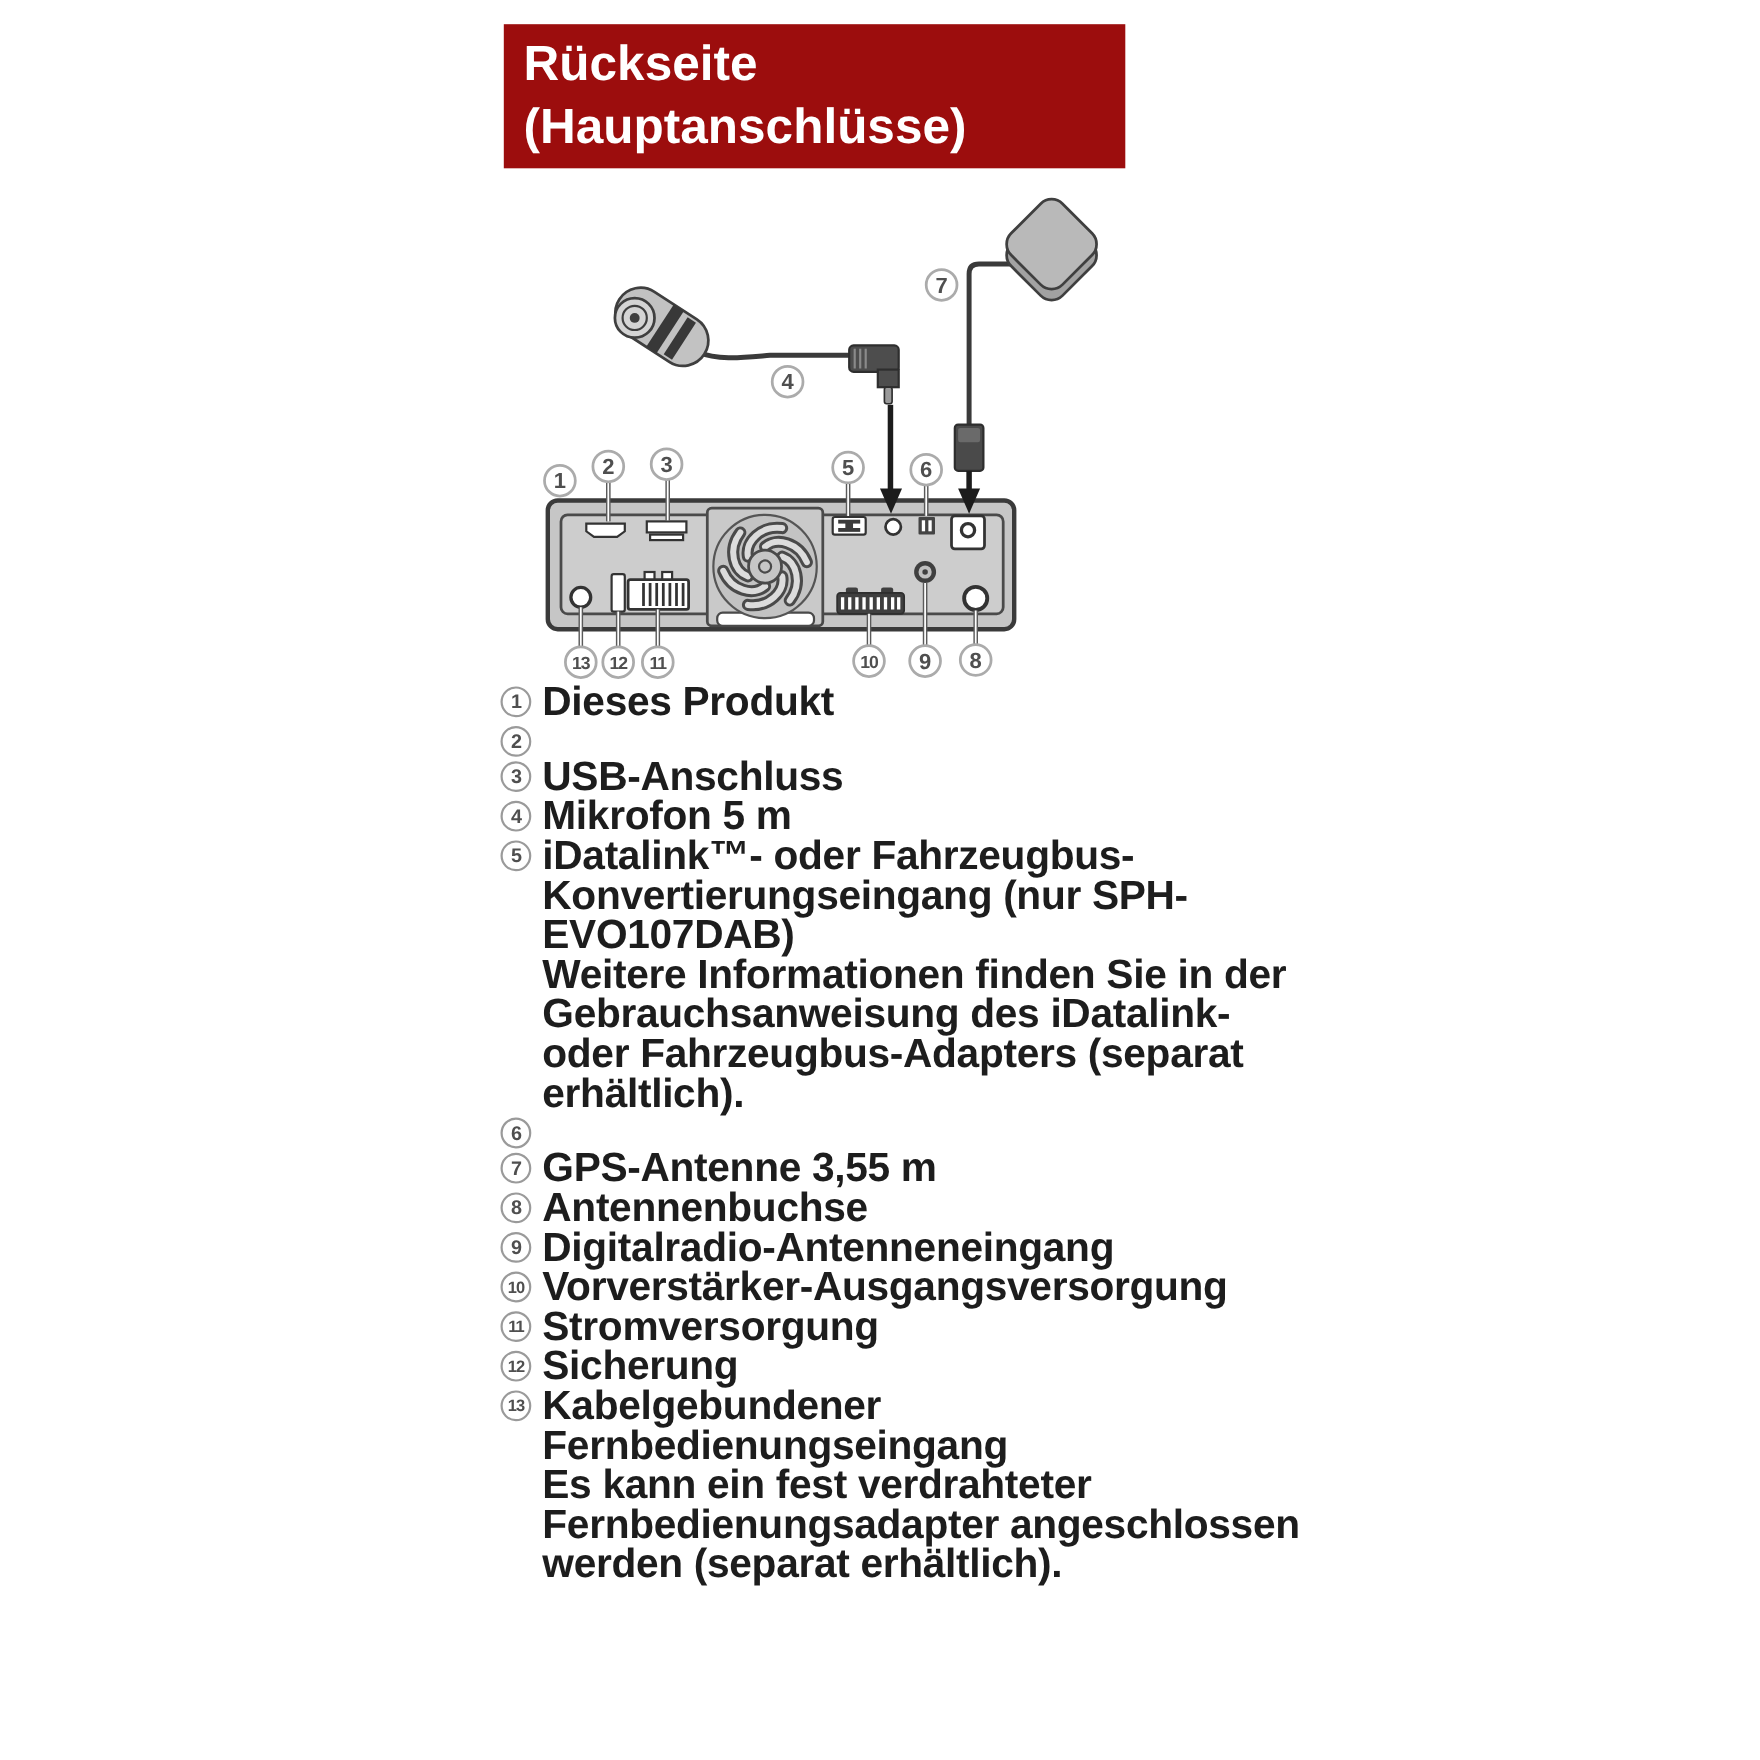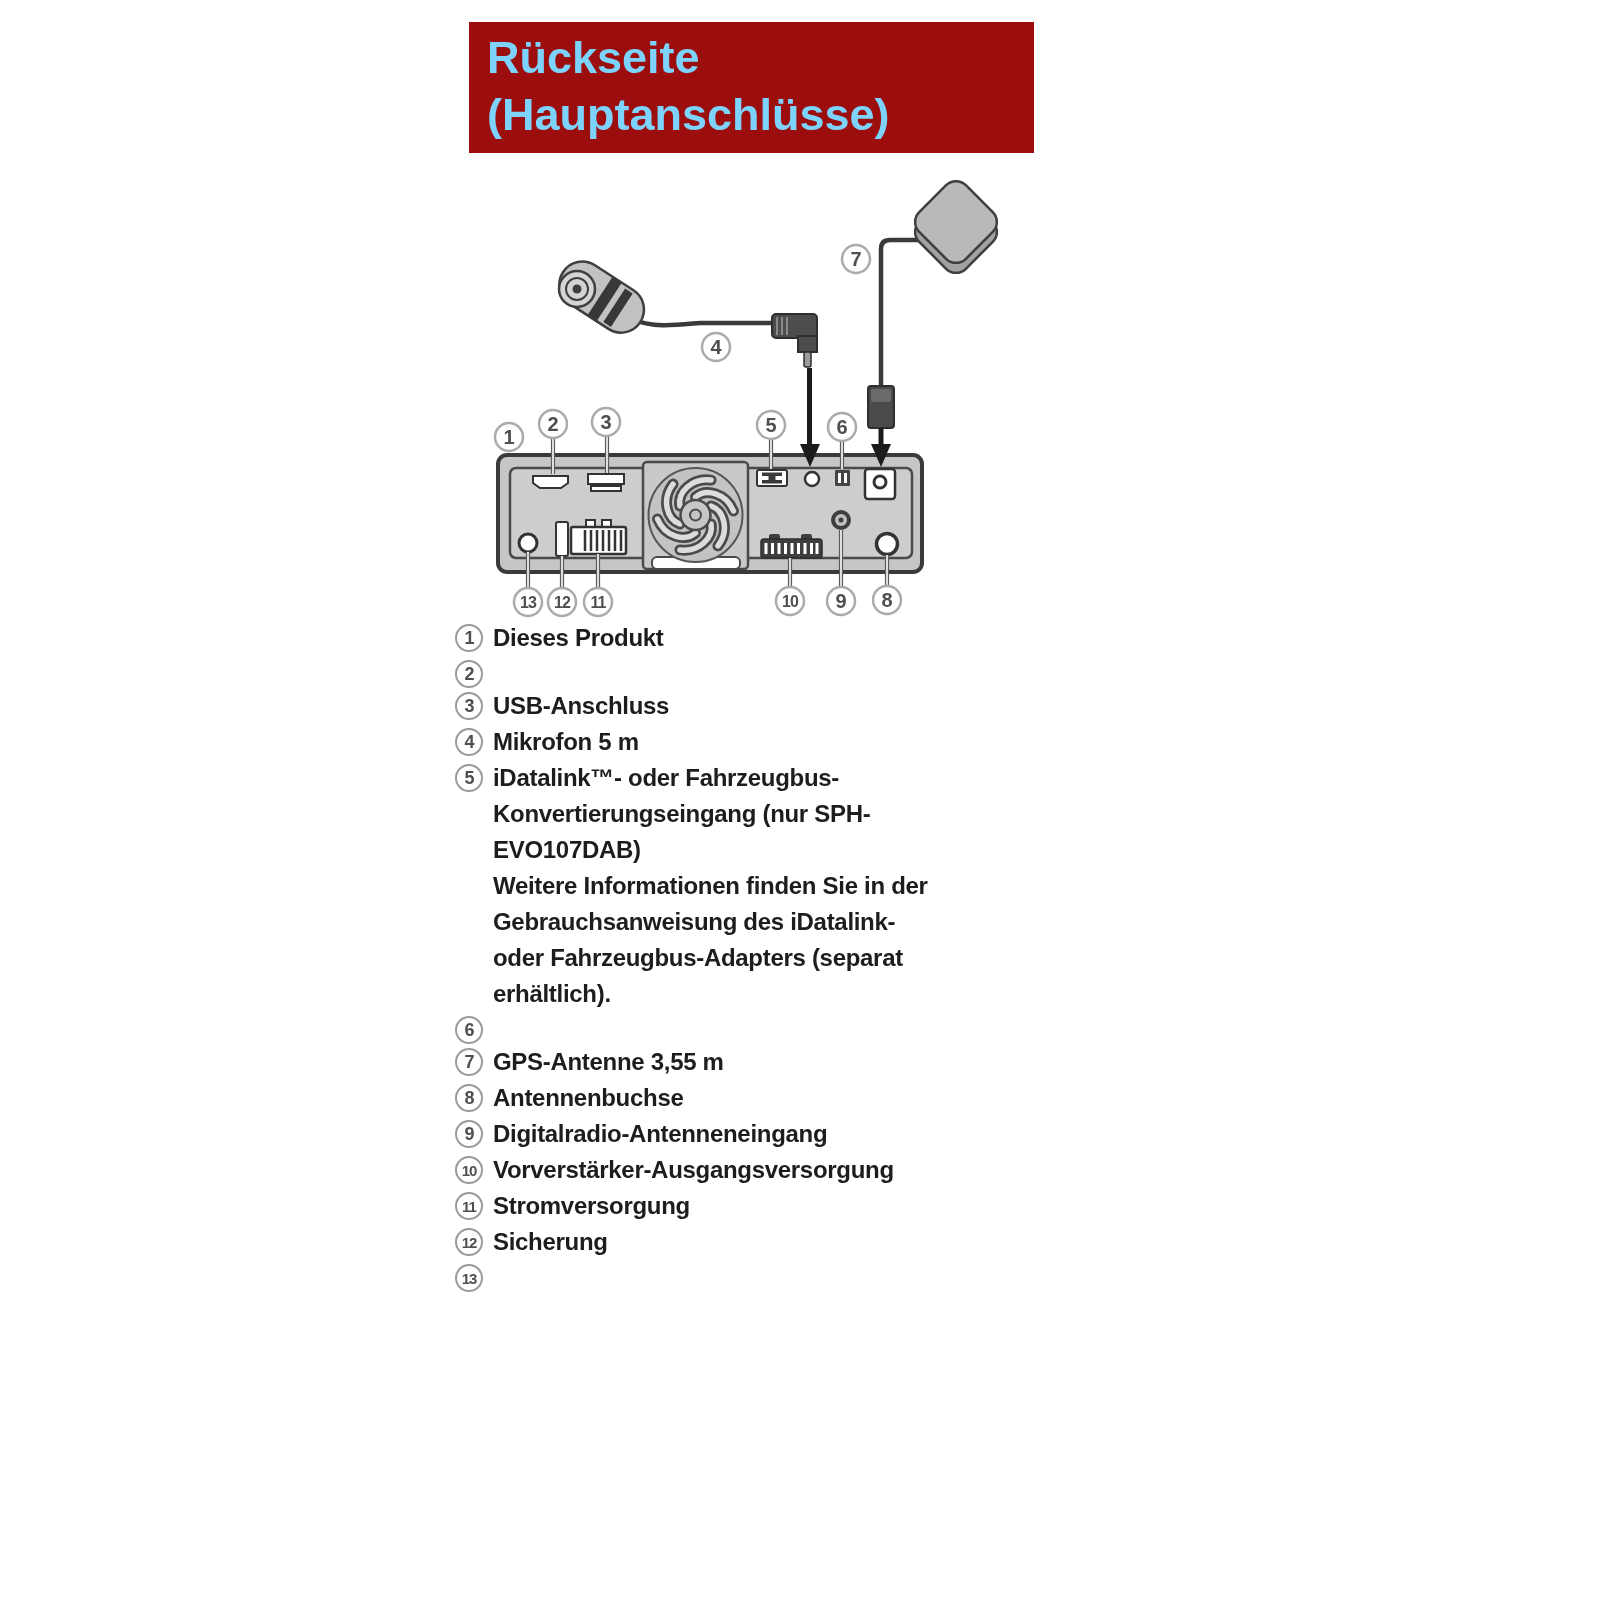--- a/index.html
+++ b/index.html
@@ -7,8 +7,8 @@
         font-family:"Liberation Sans",sans-serif;overflow:hidden;}
 
   .section-header{position:absolute;left:458px;top:22px;width:565px;height:131px;
-        background:#9c0d0d;color:#7dd3fc;font-weight:700;font-size:45px;line-height:57px;
-        padding:7px 0 0 18px;box-sizing:border-box;margin-left:11px;}
+        background:#9c0d0d;color:#ffffff;font-weight:700;font-size:45px;line-height:57px;
+        padding:7px 0 0 18px;box-sizing:border-box;}
 
   .diagram{position:absolute;left:0;top:0;width:1600px;height:1600px;}
 

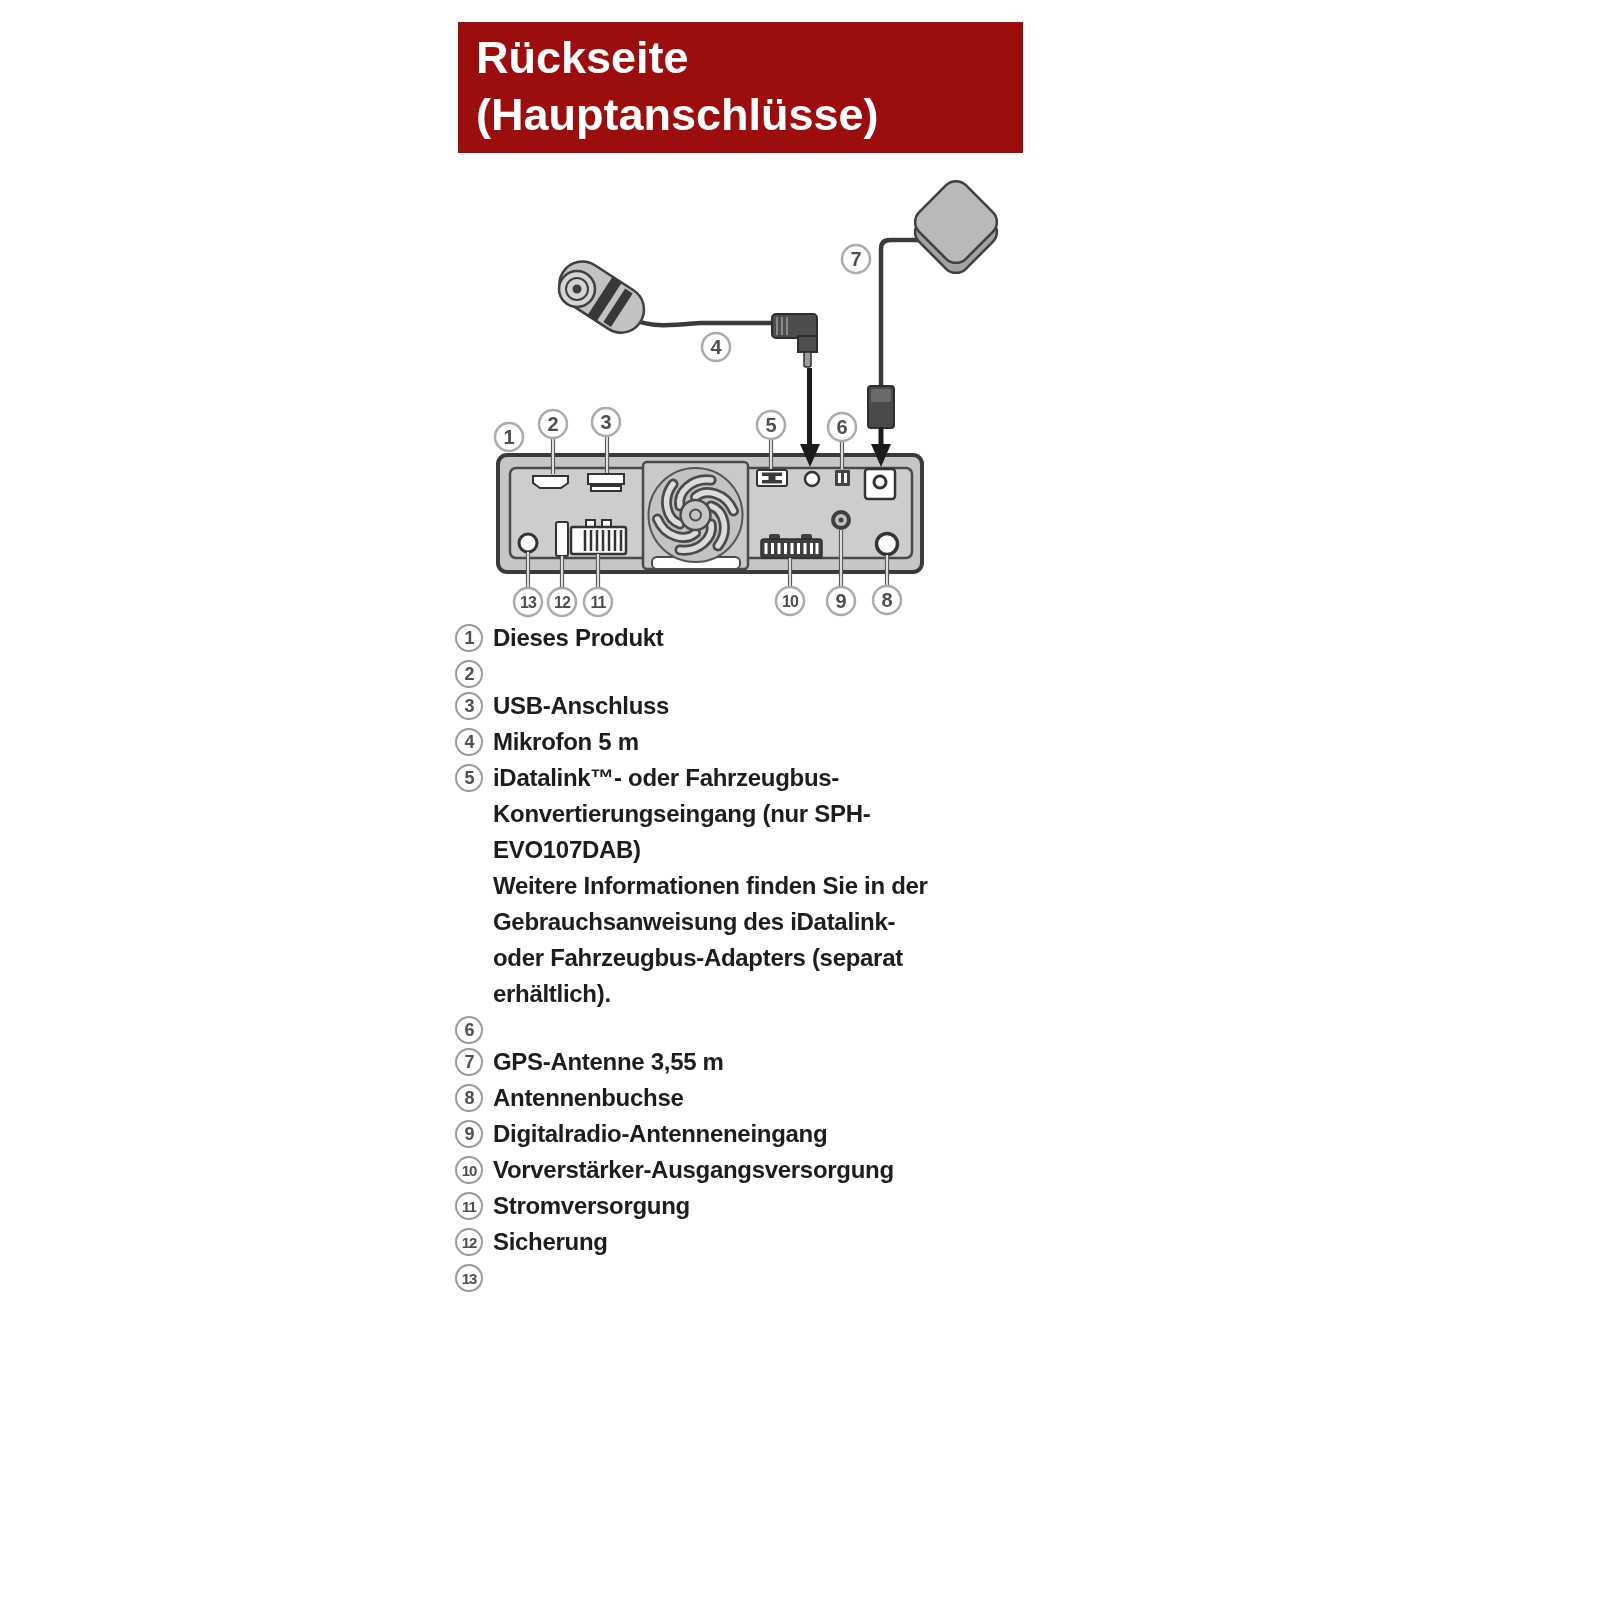--- a/index.html
+++ b/index.html
@@ -18,7 +18,7 @@
         display:flex;align-items:center;justify-content:center;font-size:18px;font-weight:700;
         color:#4f4f4f;margin:4px 10px 0 0;box-sizing:border-box;letter-spacing:-1px;}
   .legend-num.two-digit{font-size:15px;}
-  .legend-text{font-size:24px;line-height:36px;font-weight:700;letter-spacing:-0.3px;white-space:nowrap;}
+  .legend-text{font-size:37px;line-height:36px;font-weight:700;letter-spacing:-0.3px;white-space:nowrap;}
 
   
   .cable{fill:none;stroke:#3a3a3a;stroke-width:4.5;stroke-linecap:round;}

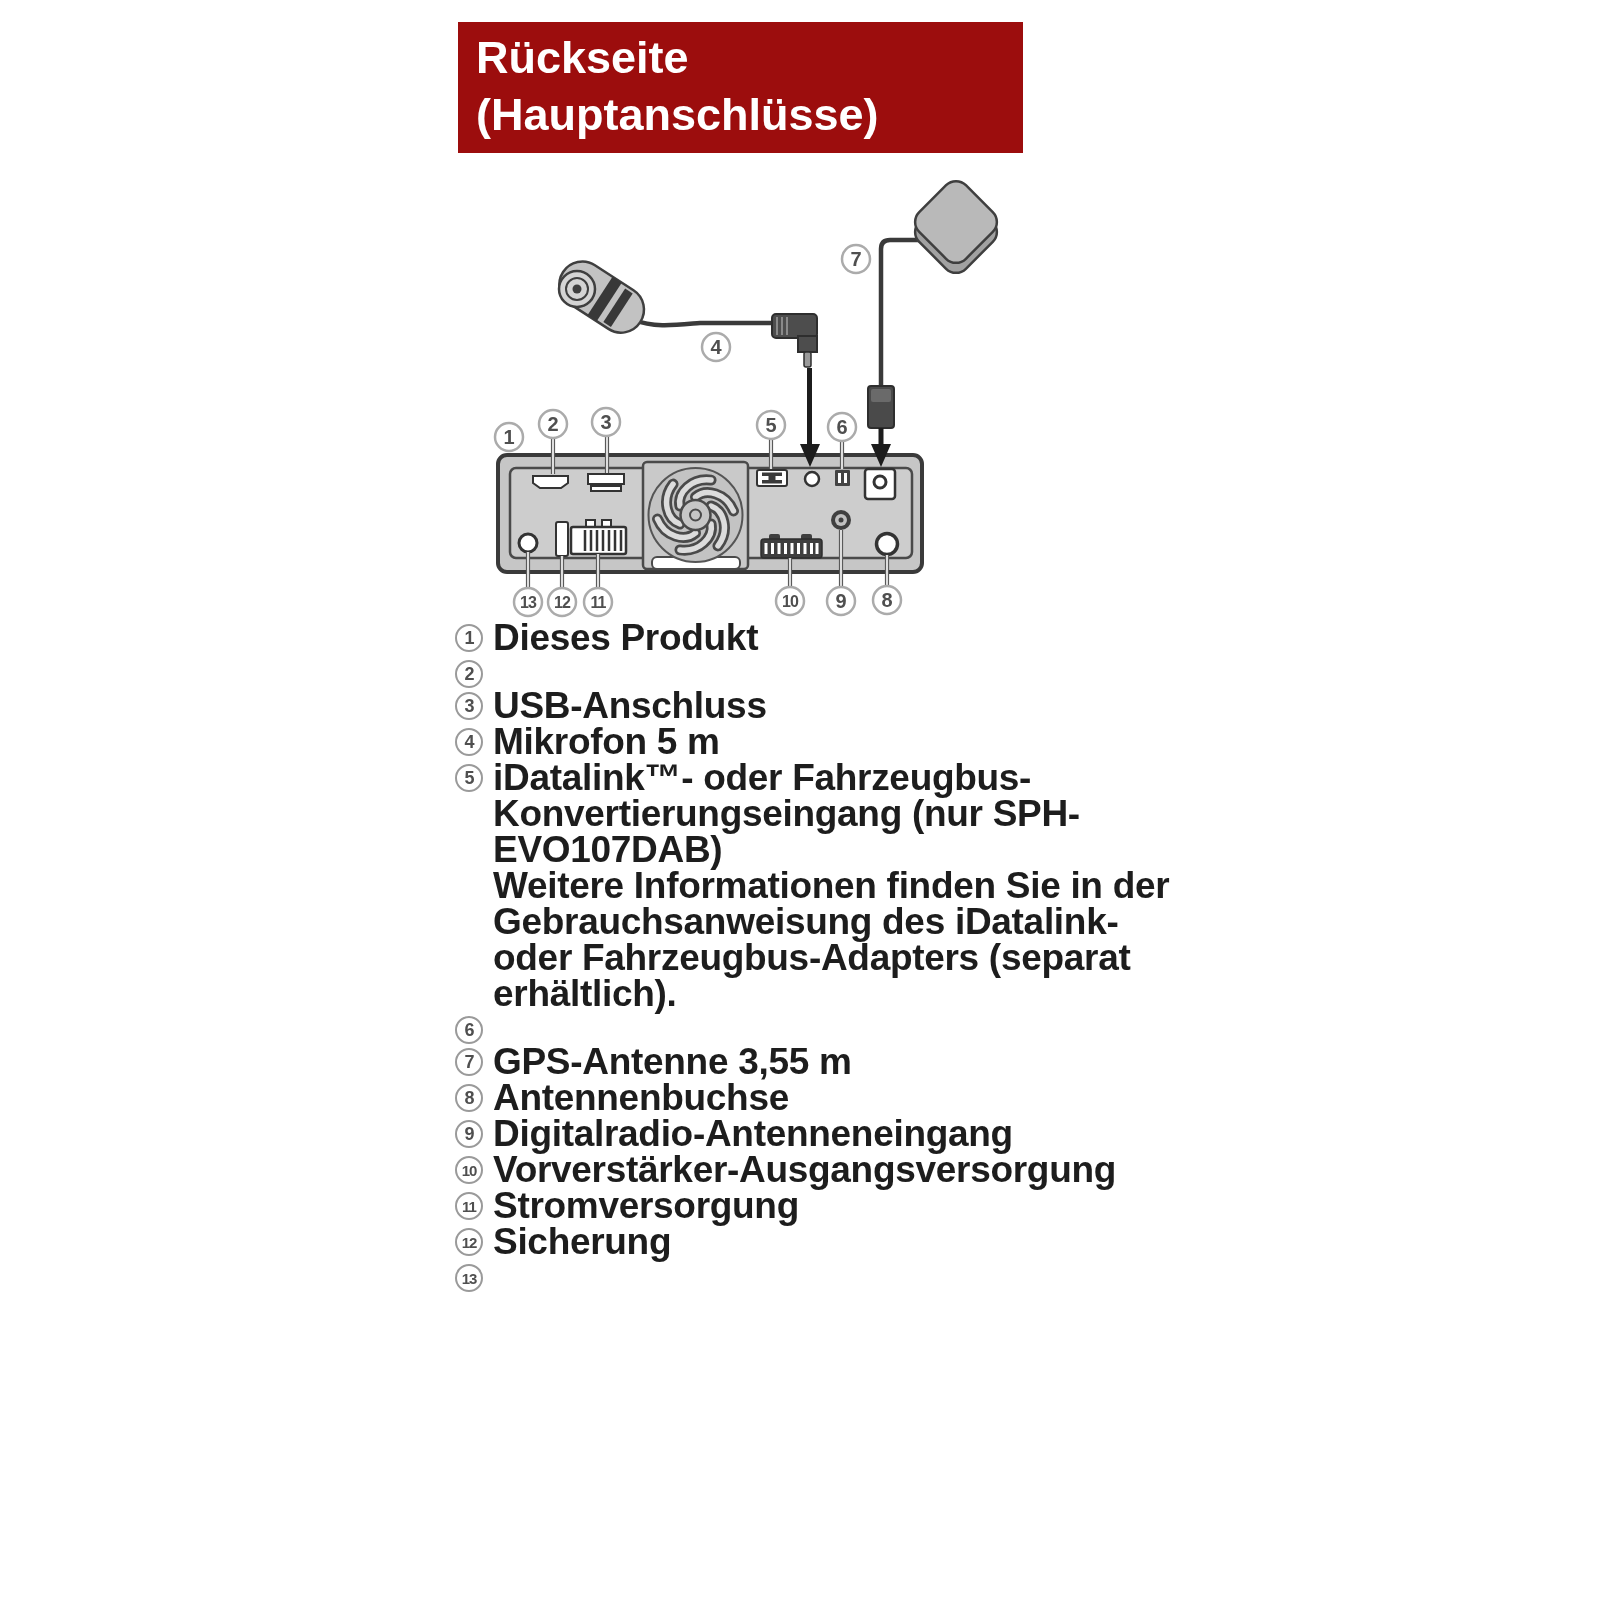--- a/index.html
+++ b/index.html
@@ -288,6 +288,7 @@
 
     <div class="legend-item">
       <span class="legend-num two-digit">13</span>
+      <div class="legend-text">Kabelgebundener<br>Fernbedienungseingang<br>Es kann ein fest verdrahteter<br>Fernbedienungsadapter angeschlossen<br>werden (separat erhältlich).</div>
     </div>
   </div>
 

